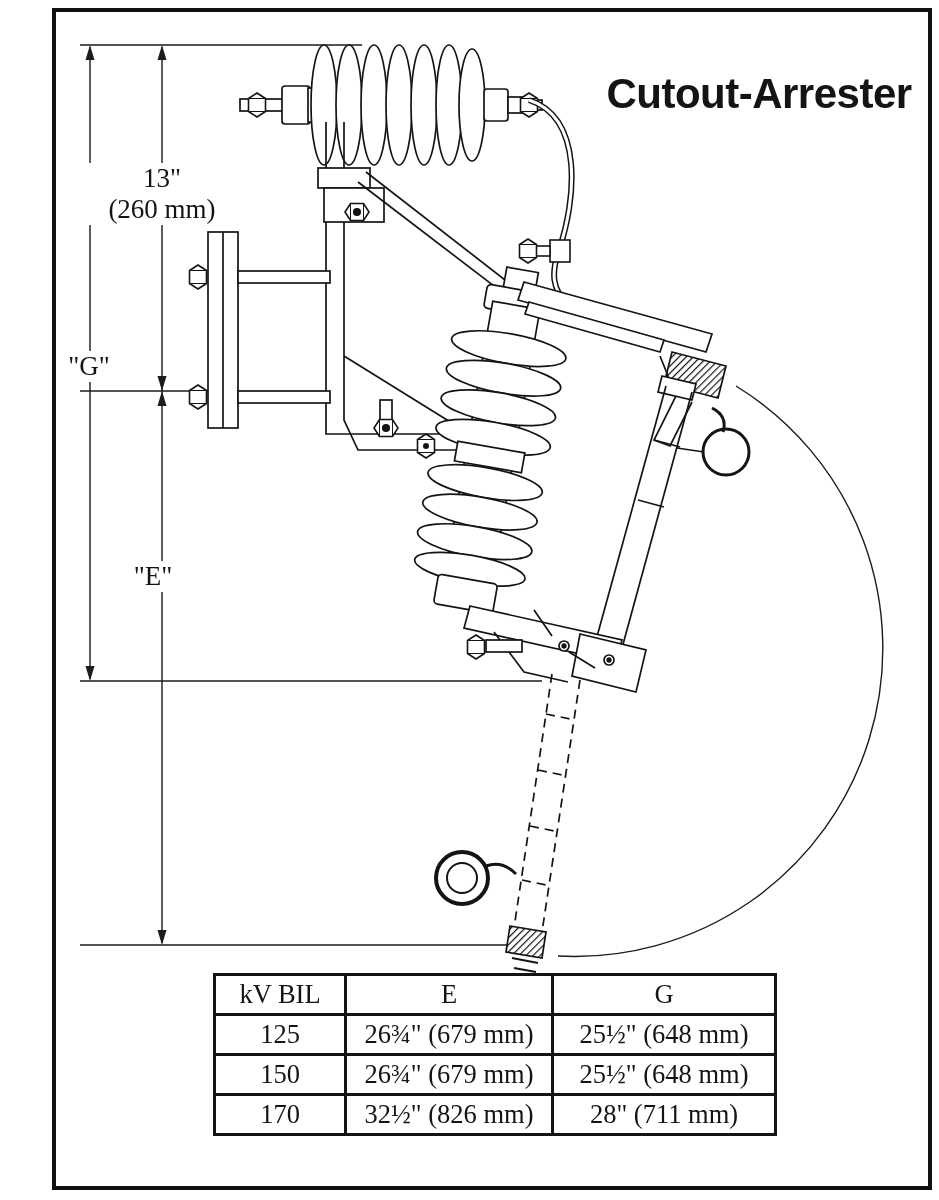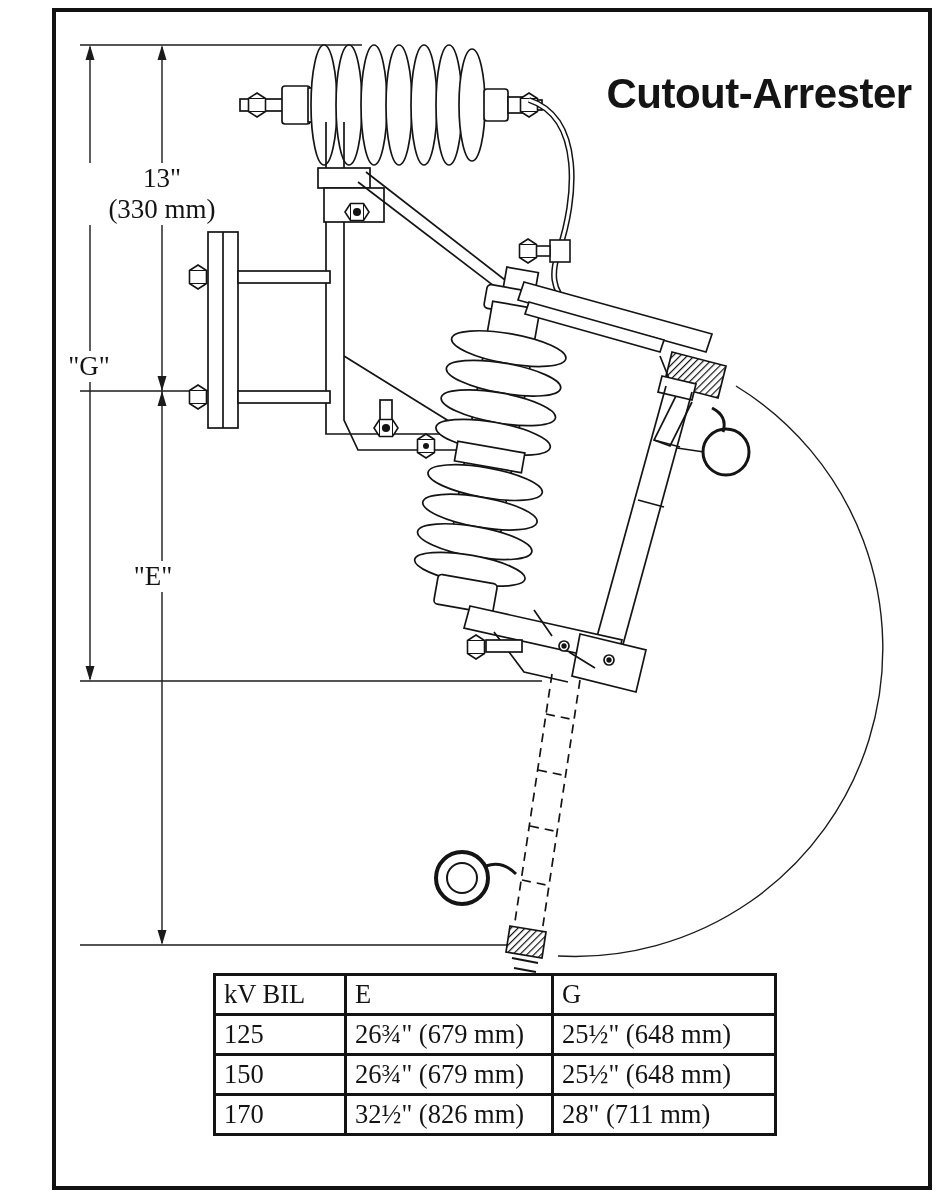--- a/index.html
+++ b/index.html
@@ -184,7 +184,7 @@
 
   <div class="dim-label dim-13">
     <div>13"</div>
-    <div>(330 mm)</div>
+    <div>(260 mm)</div>
   </div>
   <div class="dim-label dim-g">"G"</div>
   <div class="dim-label dim-e">"E"</div>

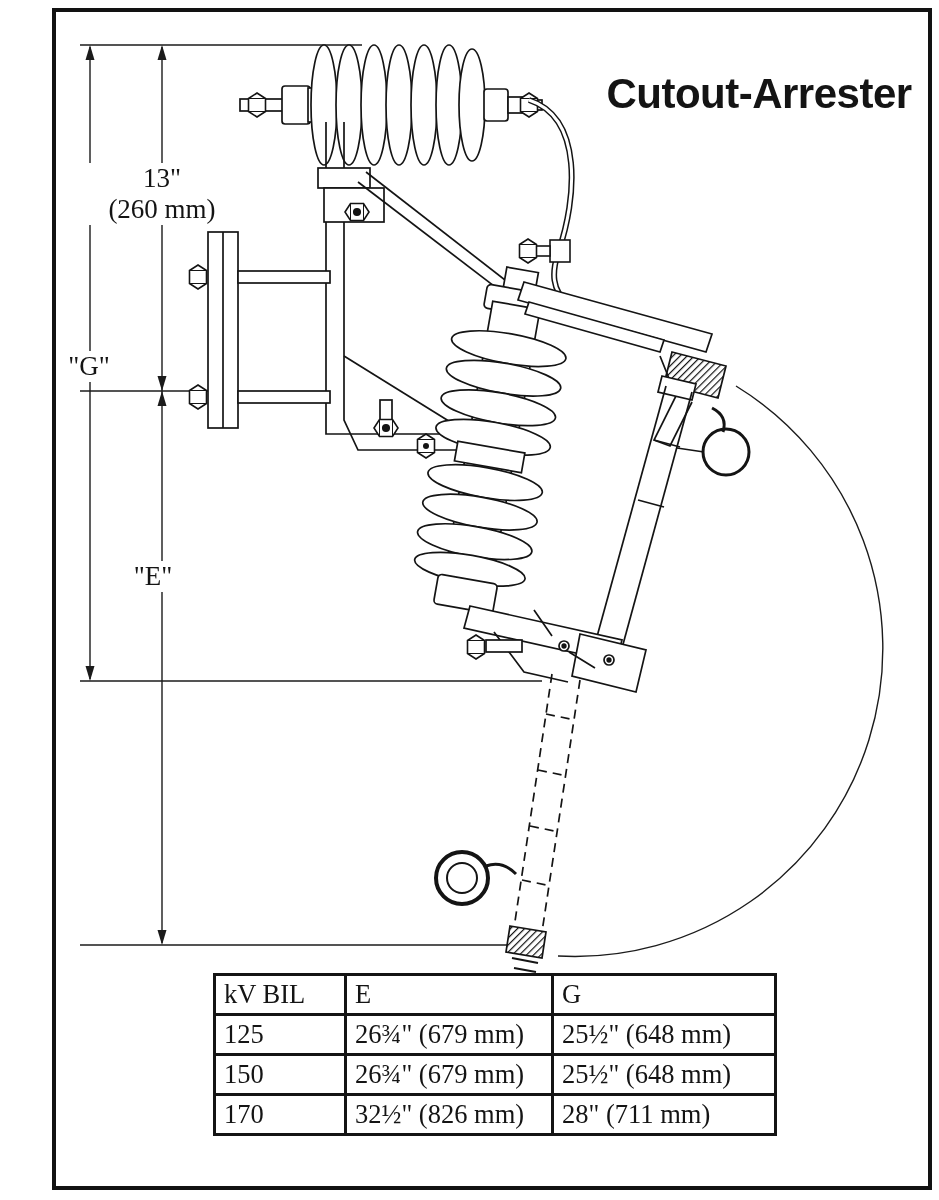--- a/index.html
+++ b/index.html
@@ -19,7 +19,7 @@
   table.dim-table{position:absolute;left:189px;top:973px;border-collapse:collapse;
                   font-family:"Liberation Serif",serif;font-size:26.5px;color:#141414;
                   background:#ffffff;}
-  table.dim-table th,table.dim-table td{border:3px solid #141414;text-align:left;
+  table.dim-table th,table.dim-table td{border:3px solid #141414;text-align:center;
                   font-weight:400;height:37px;padding:0 8px;white-space:nowrap;}
   .col-kv{width:112px;} .col-e{width:188px;} .col-g{width:204px;}
 </style>

